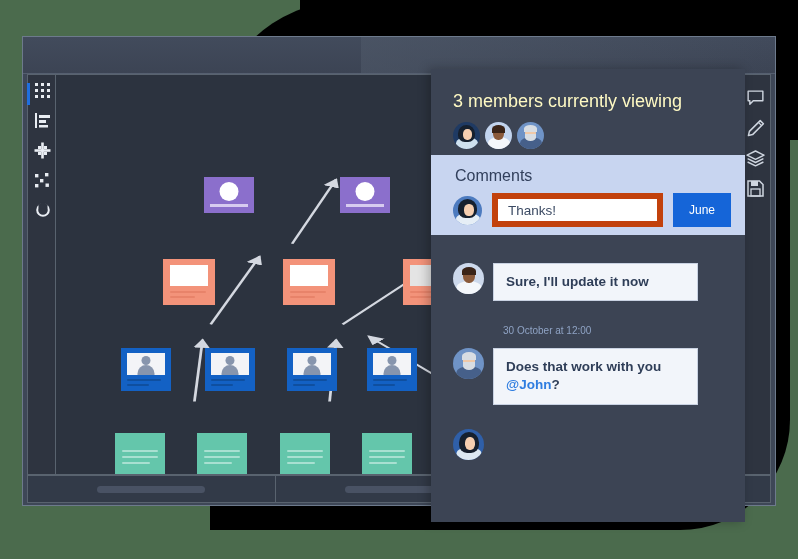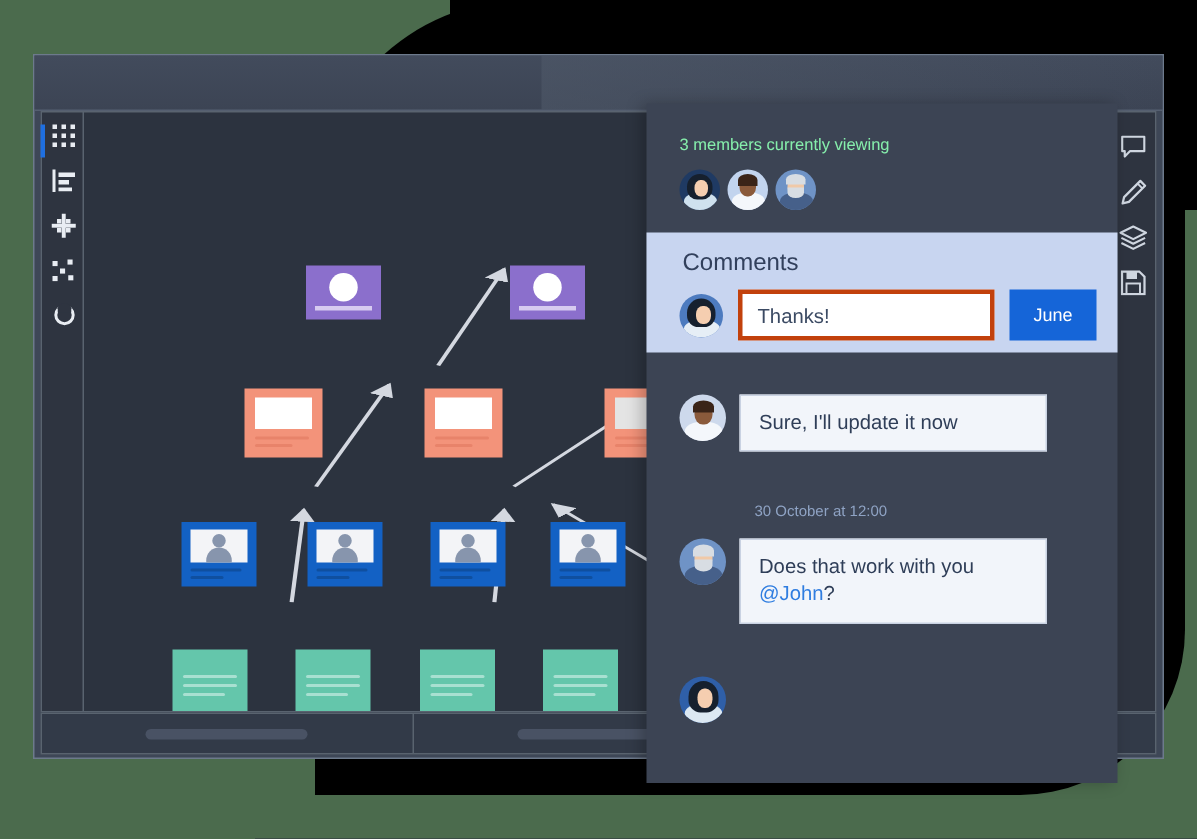--- a/index.html
+++ b/index.html
@@ -113,7 +113,7 @@
     background:#3c4454;box-shadow:-3px 0 10px rgba(0,0,0,.25);
   }
   .viewing{padding:22px 0 0 22px;}
-  .viewing .txt{color:#86efac;font-size:11px;}
+  .viewing .txt{color:#fef9c3;font-size:18px;}
   .avrow{display:flex;gap:5px;margin-top:10px;}
   .av{width:27px;height:27px;border-radius:50%;position:relative;overflow:hidden;flex:0 0 auto;}
 

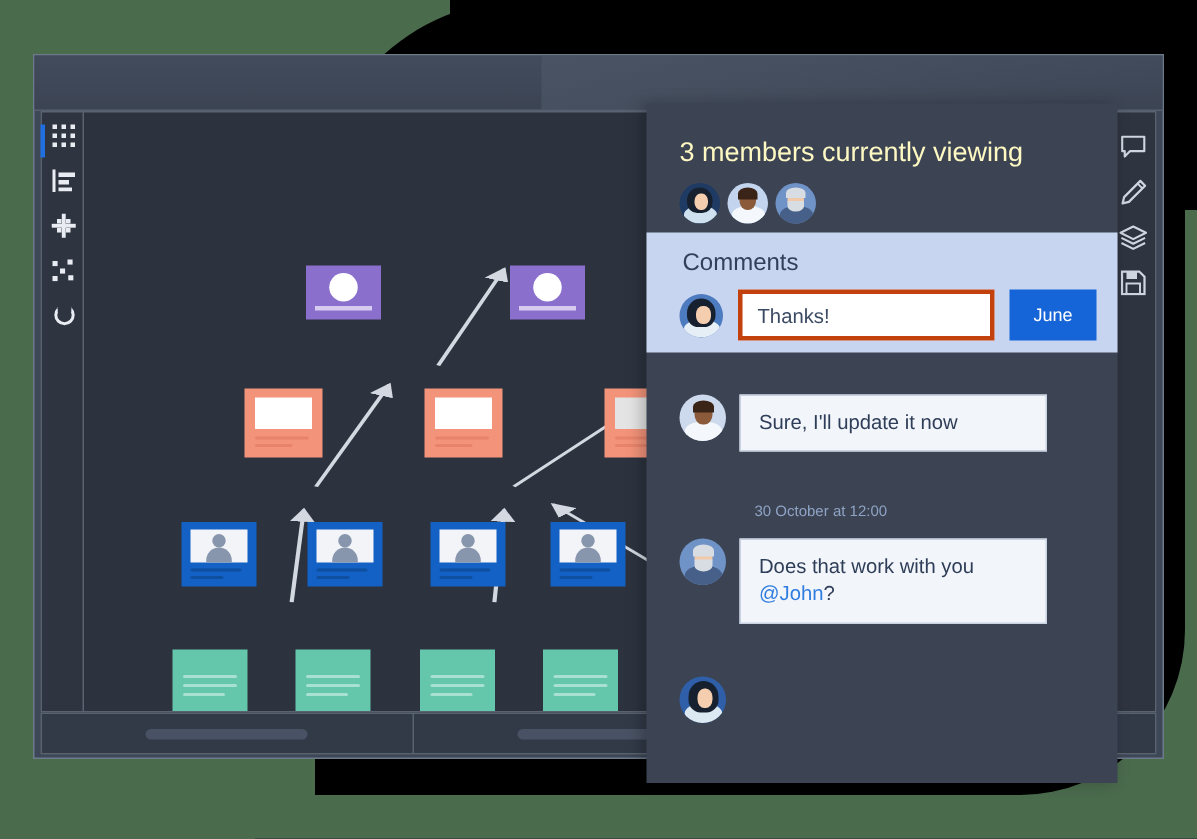--- a/index.html
+++ b/index.html
@@ -123,7 +123,7 @@
   .cbanner h2{margin:0;padding:12px 0 0 24px;font-size:16px;color:#32405c;font-weight:400;}
   .crow{display:flex;align-items:center;gap:10px;padding:8px 14px 0 22px;}
   .cinput{
-    flex:1 1 auto;height:34px;background:#fff;border:3px solid #c2410c;
+    flex:1 1 auto;height:34px;background:#fff;border:6px solid #c2410c;
     display:flex;align-items:center;padding:0 10px;box-sizing:border-box;
     color:#3b4a63;font-size:13.5px;
   }

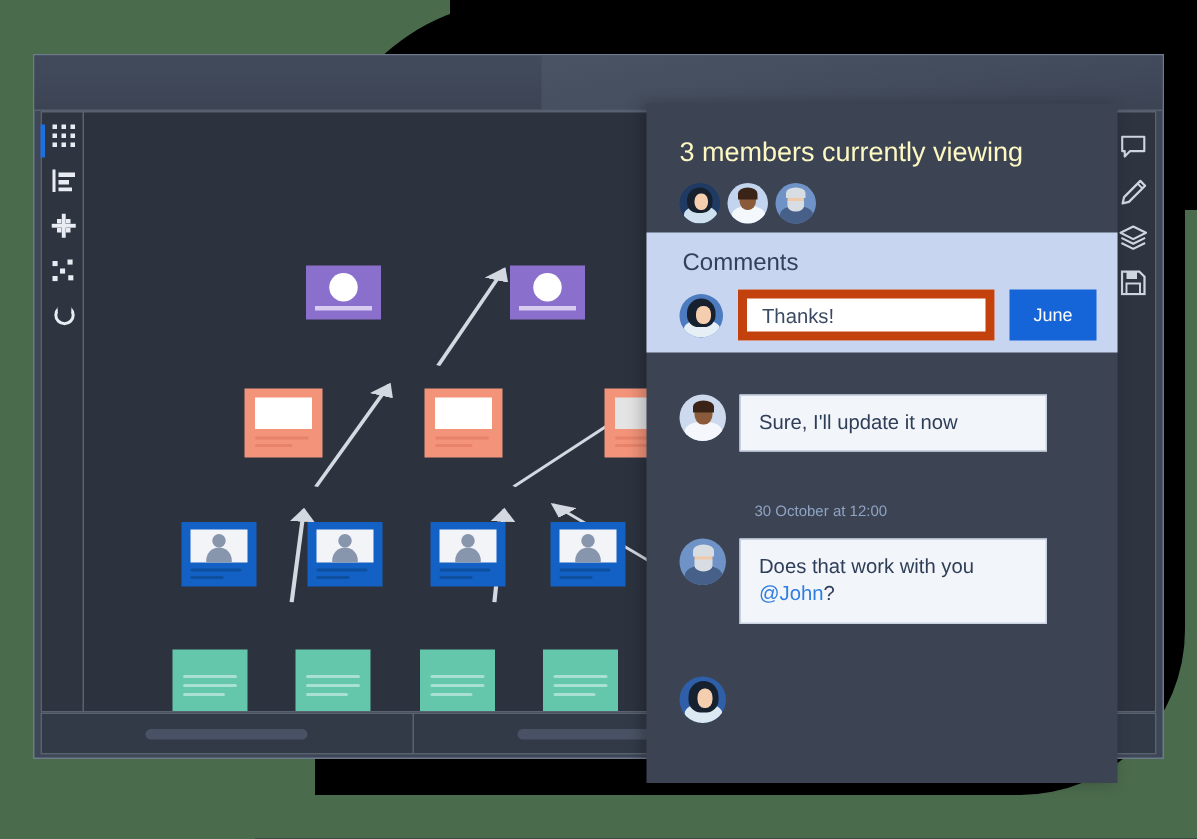--- a/index.html
+++ b/index.html
@@ -133,7 +133,7 @@
   }
 
   .clist{position:absolute;left:0;right:0;top:170px;bottom:0;padding:24px 0 0 0;overflow:hidden;}
-  .cmsg{display:flex;gap:9px;padding:0 22px 12px 22px;margin-bottom:23px;}
+  .cmsg{display:flex;gap:9px;padding:0 22px 12px 22px;margin-bottom:12px;font-weight:bold;}
   .cmsg .bubble{
     flex:1 1 auto;background:#f2f5fa;border:1px solid #c9d2e2;color:#2f3e58;
     font-size:13.5px;line-height:1.35;padding:9px 12px;box-sizing:border-box;max-width:205px;

